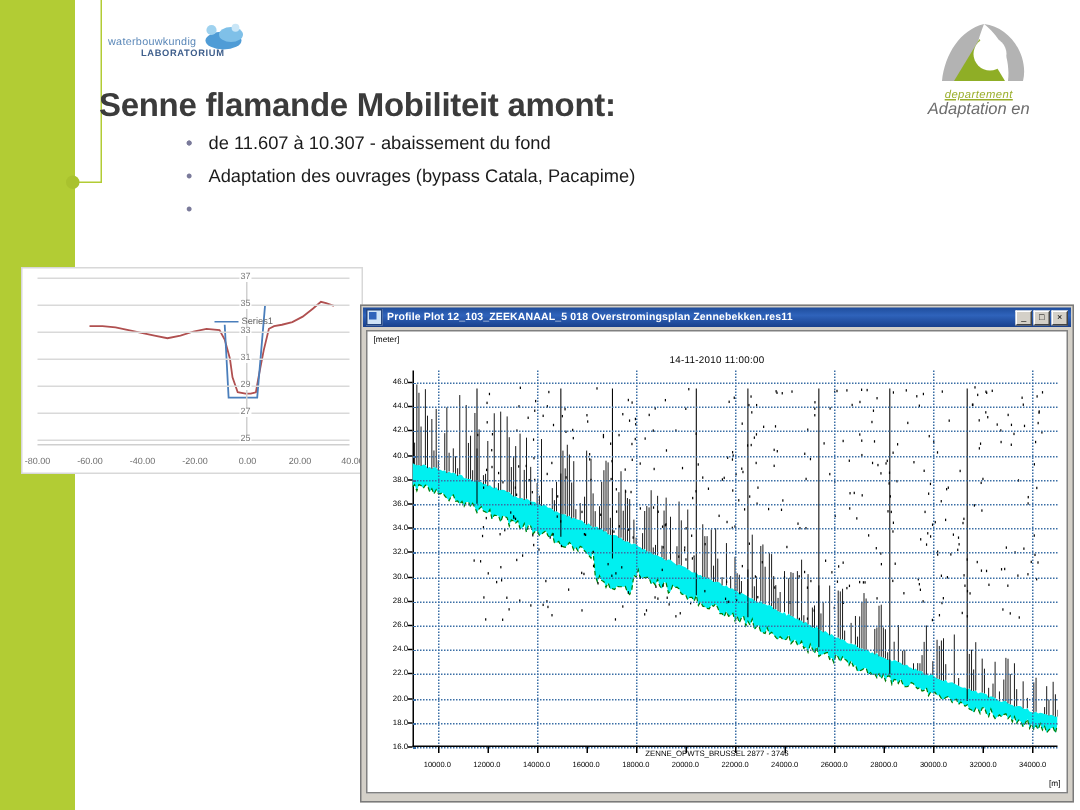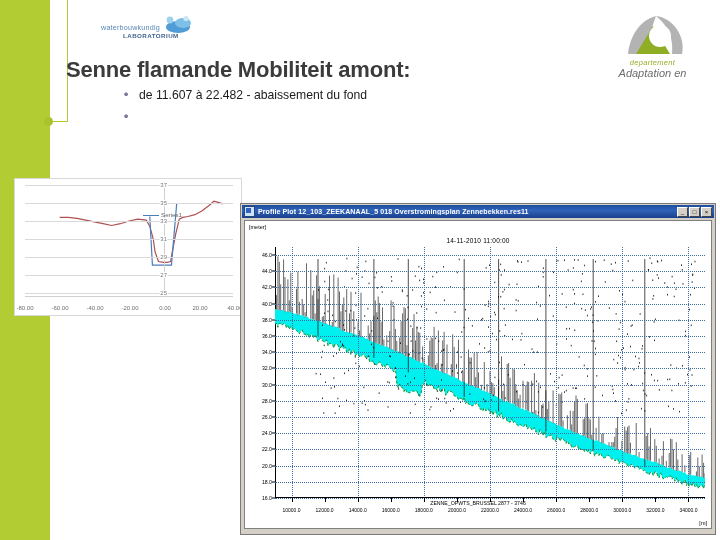--- a/index.html
+++ b/index.html
@@ -16,7 +16,7 @@
   #accent-dot{position:absolute;left:44px;top:117px;width:9px;height:9px;border-radius:50%;background:#a9c22e;}
 
   
-  #logo-left{position:absolute;left:72px;top:16px;width:100px;height:32px;margin-left:29px;}
+  #logo-left{position:absolute;left:72px;top:16px;width:100px;height:32px;}
   #logo-left .wl-text{
     position:absolute;left:0;top:7px;
     font-size:7.2px;letter-spacing:.2px;color:#5a87b8;white-space:nowrap;

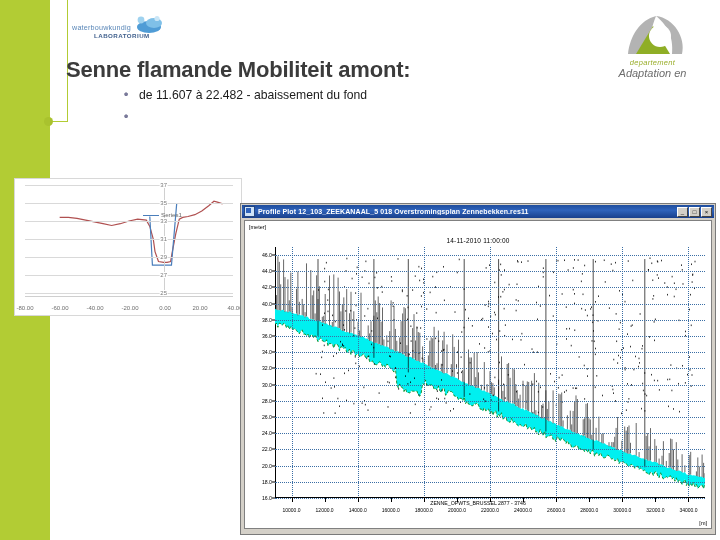--- a/index.html
+++ b/index.html
@@ -30,7 +30,7 @@
   
   #logo-right{position:absolute;left:590px;top:10px;width:125px;height:90px;text-align:center;}
   #logo-right .mark{position:relative;height:50px;}
-  #logo-right .dep{font-size:7.5px;font-style:italic;color:#9aae2b;letter-spacing:.3px;margin-top:-2px;}
+  #logo-right .dep{font-size:7.5px;font-style:italic;color:#9aae2b;letter-spacing:.3px;margin-top:-2px;text-decoration:underline;}
   #logo-right .mow{font-size:11px;font-style:italic;color:#6d6d6d;line-height:12.5px;}
 
   

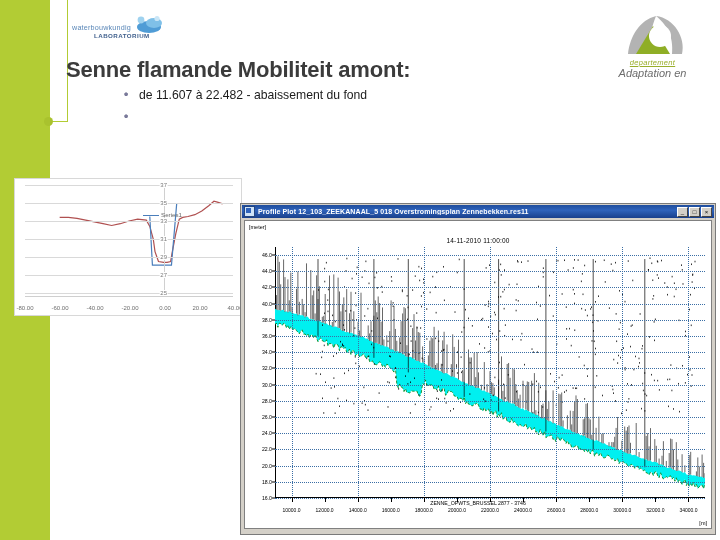--- a/index.html
+++ b/index.html
@@ -172,7 +172,7 @@
     </div>
     <div class="bullet">
       <span class="dot">•</span>
-      <span>de 11.607 à 22.482  - abaissement du fond</span>
+      <span>de 11.607 à 10.307  - abaissement du fond</span>
     </div>
     <div class="bullet">
       <span class="dot">•</span>

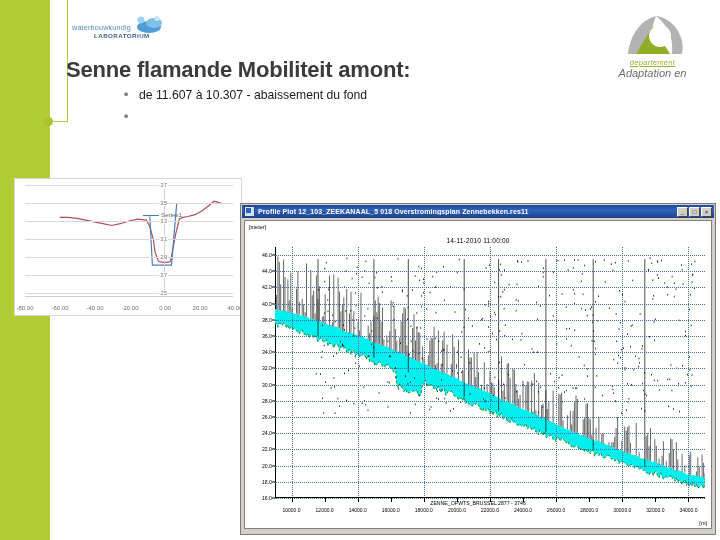--- a/index.html
+++ b/index.html
@@ -176,6 +176,7 @@
     </div>
     <div class="bullet">
       <span class="dot">•</span>
+      <span>Adaptation des ouvrages (bypass Catala, Pacapime)</span>
     </div>
     <div class="bullet">
       <span class="dot">•</span>

